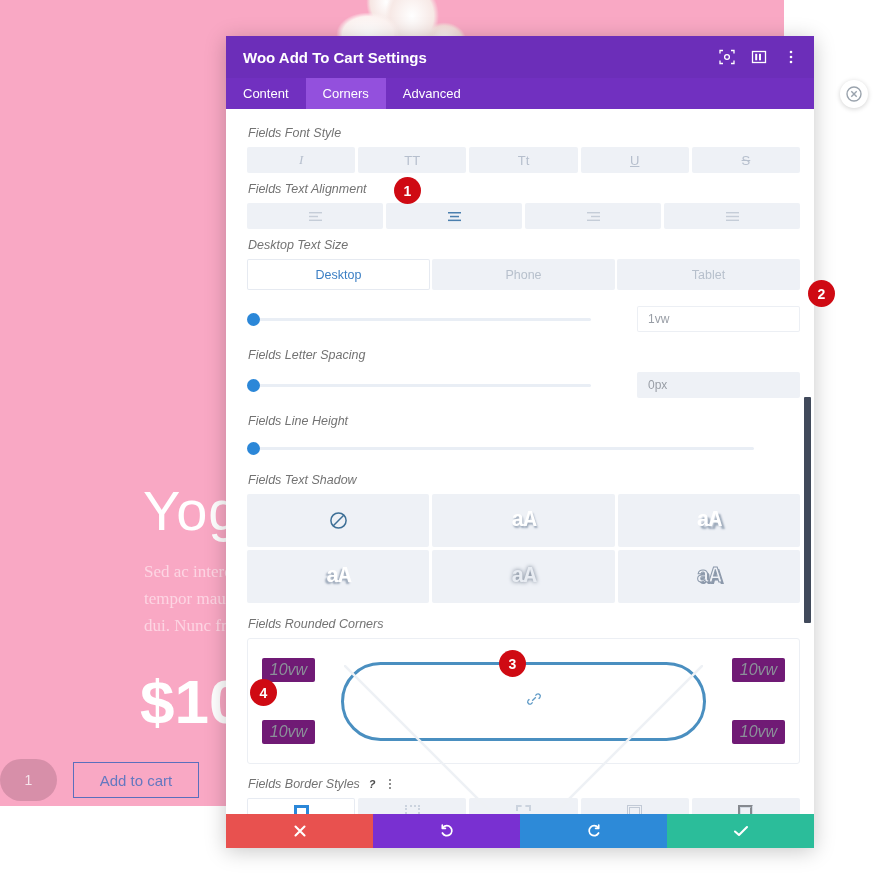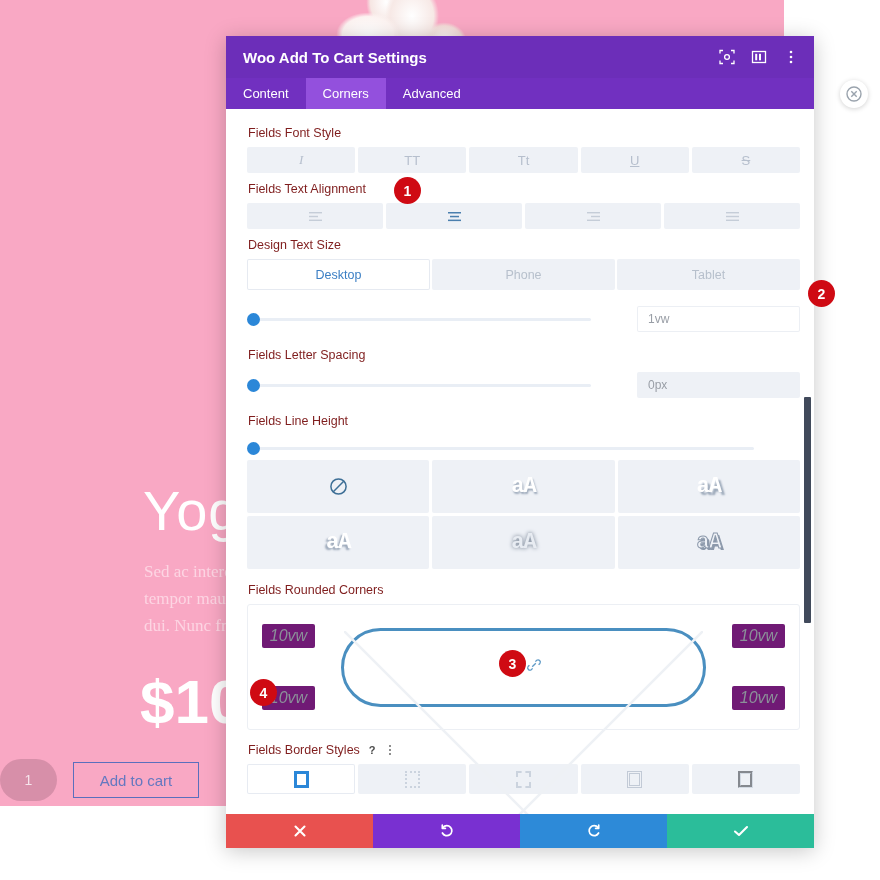--- a/index.html
+++ b/index.html
@@ -86,8 +86,8 @@
   }
 
   .label {
-    font-size: 12.5px; color: #7f1d1d; margin: 9px 0 7px 1px;
-    display: flex; align-items: center; gap: 6px;
+    font-size: 12.5px; color: #737373; margin: 9px 0 7px 1px;
+    display: flex; align-items: center; gap: 6px; font-style: italic;
   }
   .label .help, .label .dots { cursor: pointer; display: inline-flex; }
 

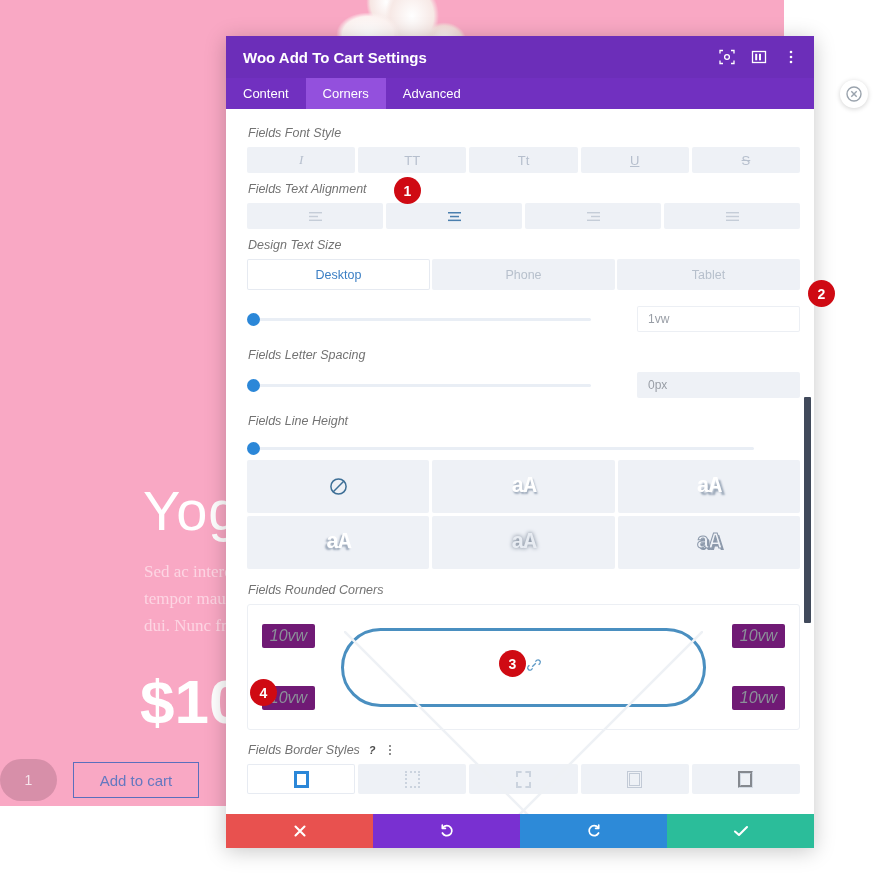--- a/index.html
+++ b/index.html
@@ -296,7 +296,7 @@
       </div>
     </div>
 
-    <div class="label">Design Text Size</div>
+    <div class="label">Desktop Text Size</div>
     <div class="tab3-row">
       <div class="tab3 active">Desktop</div>
       <div class="tab3">Phone</div>

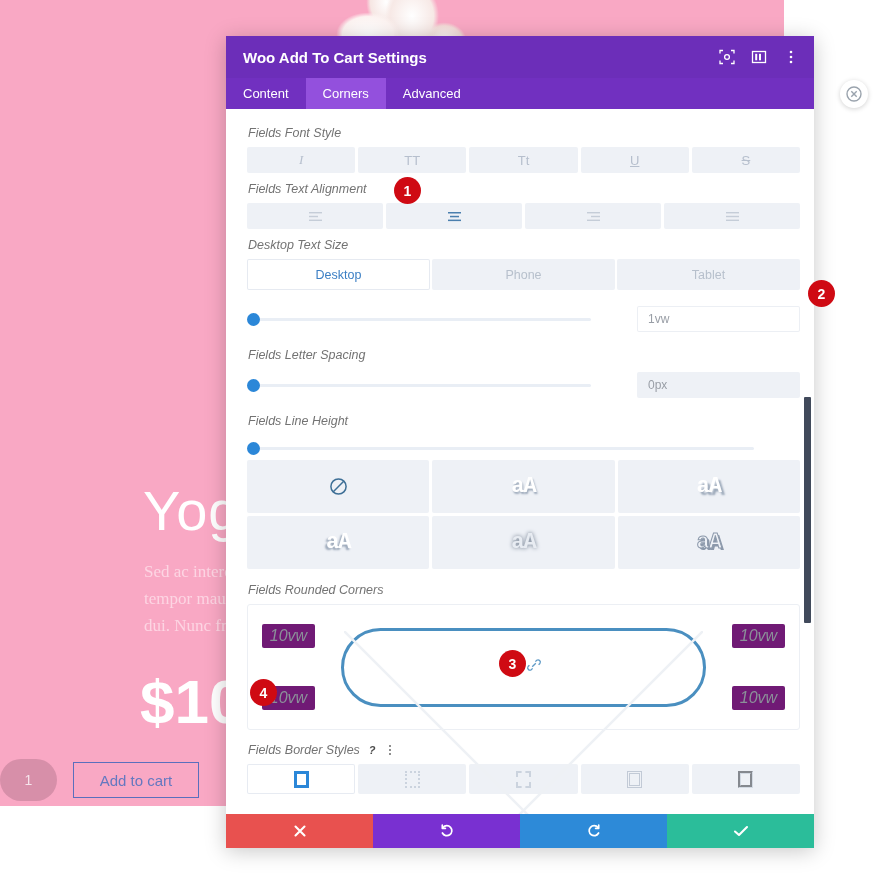--- a/index.html
+++ b/index.html
@@ -327,6 +327,7 @@
       </div>
     </div>
 
+    <div class="label" style="margin-top:15px;">Fields Text Shadow</div>
     <div class="shadow-grid">
       <div class="shadow-cell">
         <svg width="19" height="19" viewBox="0 0 19 19">

